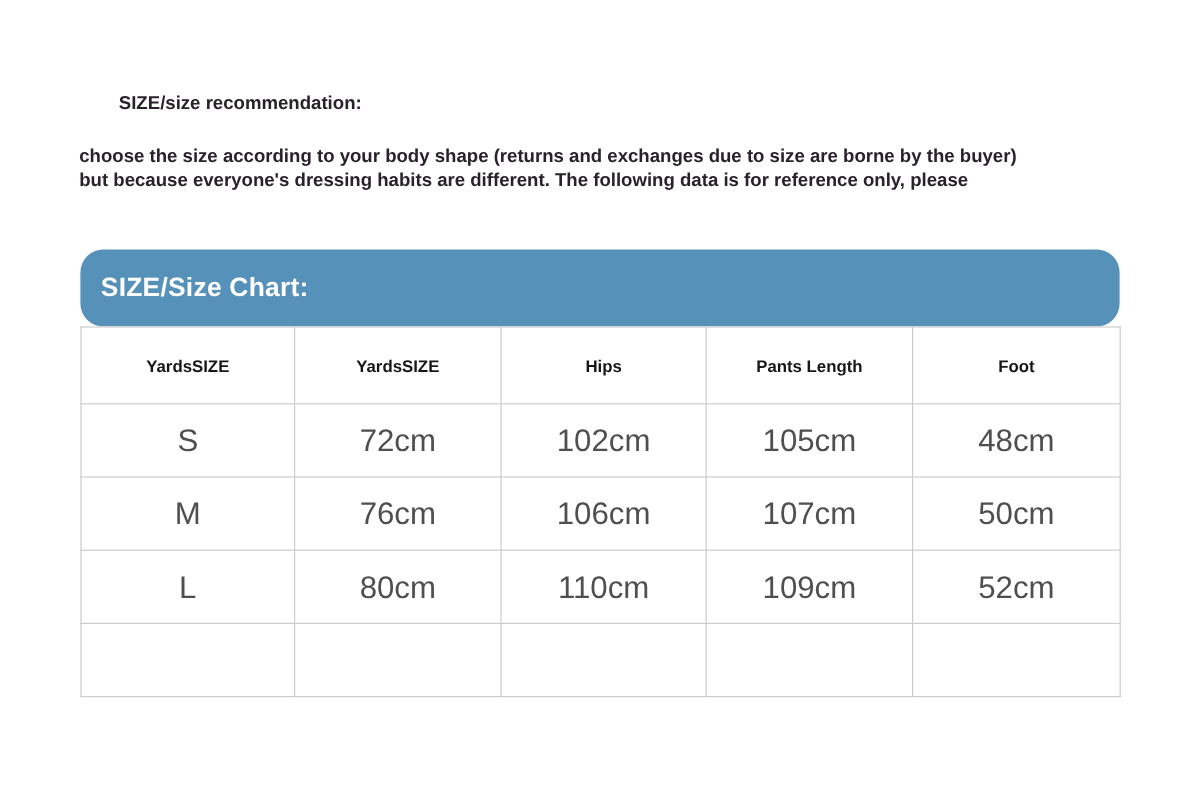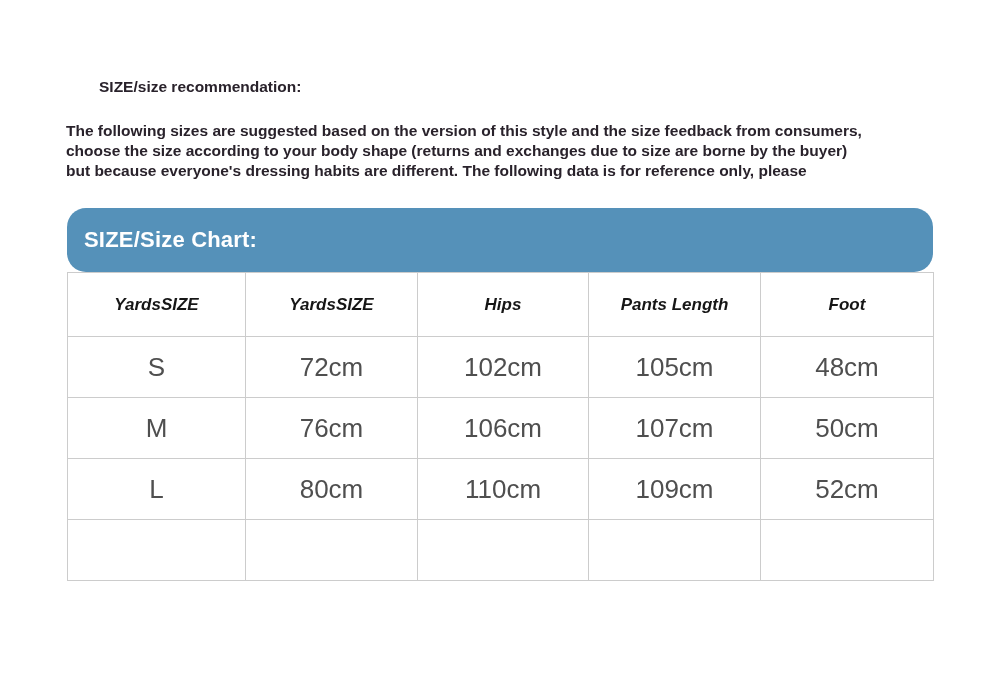--- a/index.html
+++ b/index.html
@@ -69,7 +69,6 @@
   <div class="rec-title">SIZE/size recommendation:</div>
 
   <div class="rec-text">
-    <div>The following sizes are suggested based on the version of this style and the size feedback from consumers,</div>
     <div>choose the size according to your body shape (returns and exchanges due to size are borne by the buyer)</div>
     <div>but because everyone's dressing habits are different. The following data is for reference only, please</div>
   </div>

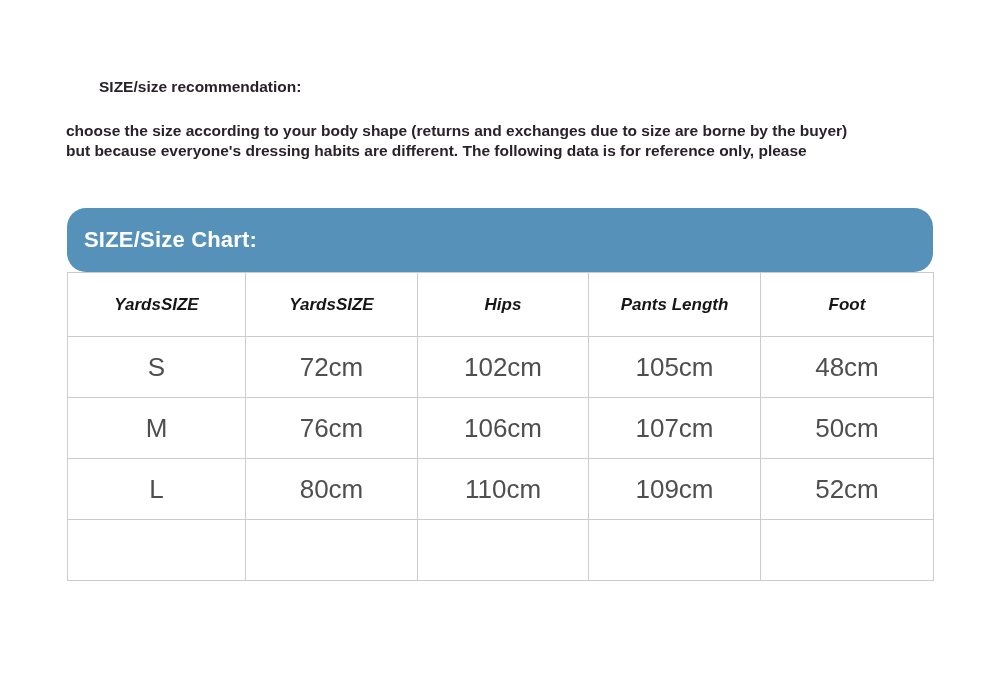--- a/index.html
+++ b/index.html
@@ -51,9 +51,8 @@
   }
   .size-table thead th {
     height: 64px;
-    font-size: 17px; font-weight: bold;
+    font-size: 14px; font-weight: bold;
     color: var(--table-header-text, #161616);
-    font-style: italic;
   }
   .size-table tbody td {
     height: 61px;

